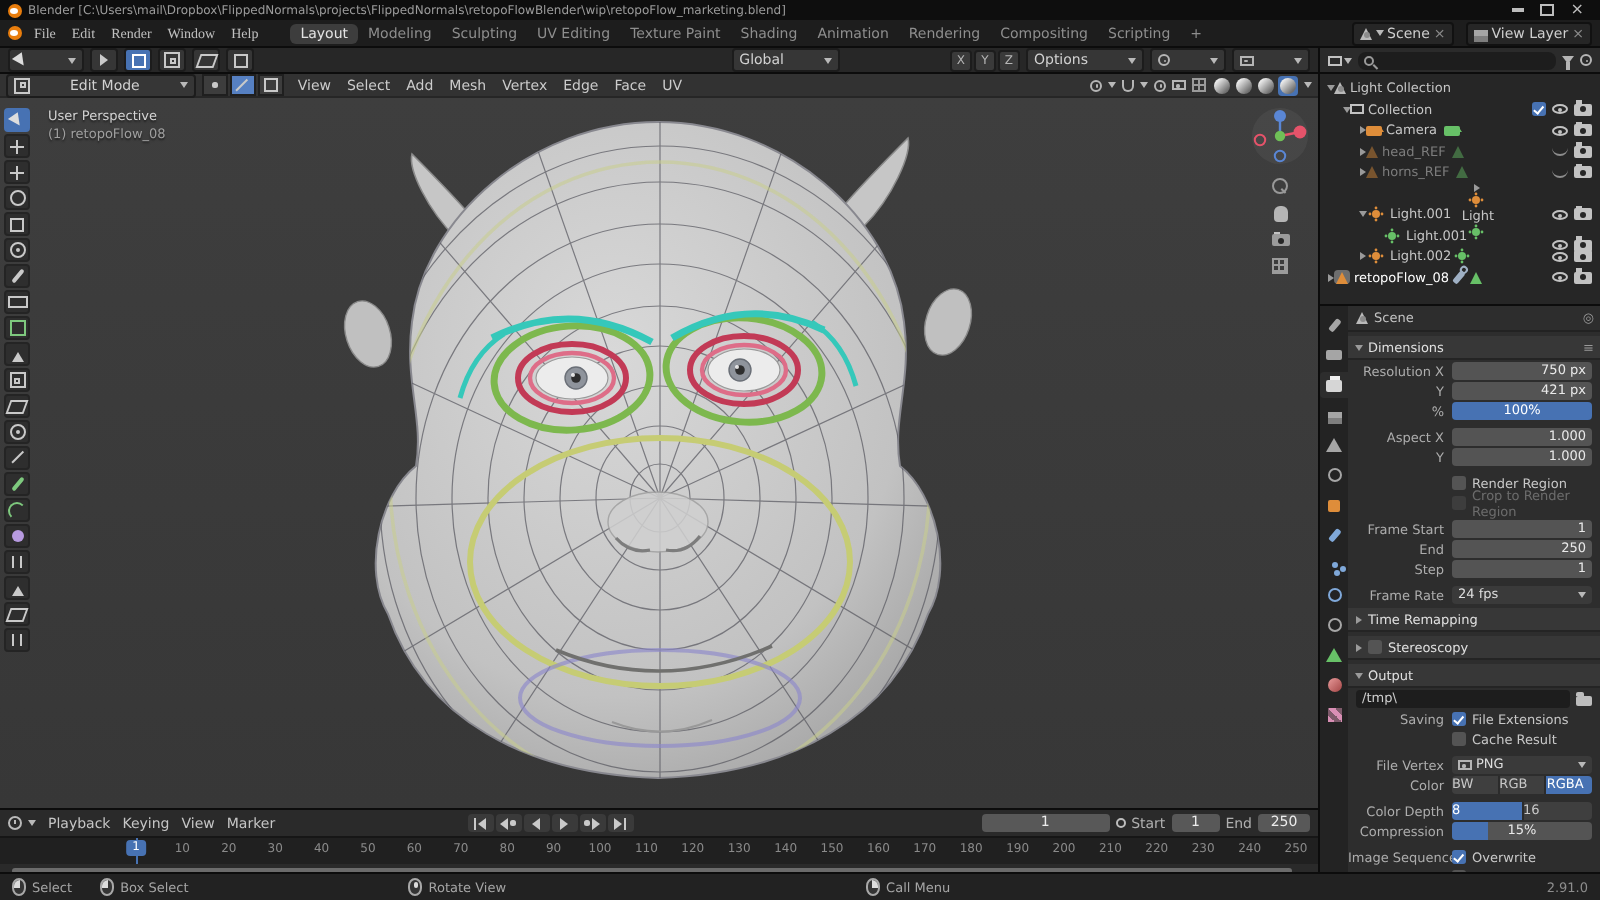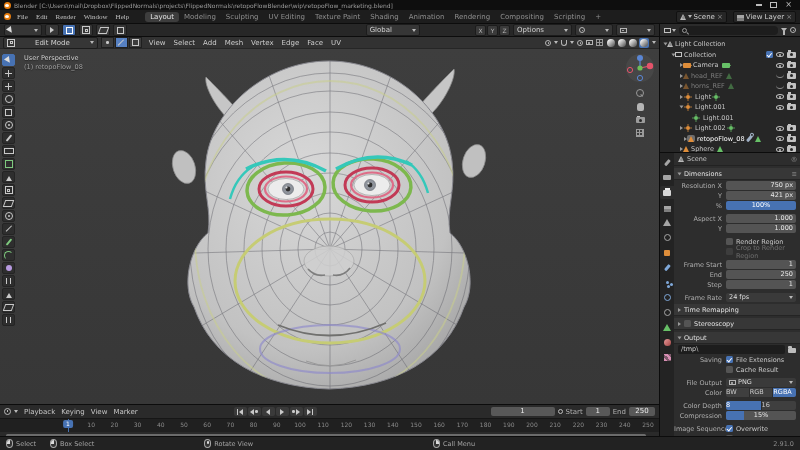--- a/index.html
+++ b/index.html
@@ -355,7 +355,7 @@
           <i class="i i-camv"></i>
         </span>
       </div>
-      <div class="orow" style="padding-left: 20px;">
+      <div class="orow" style="padding-left: 20px; flex-direction: column;">
         <i class="i exp"></i>
         <i class="i i-light"></i>
         <span class="olabel">Light</span>

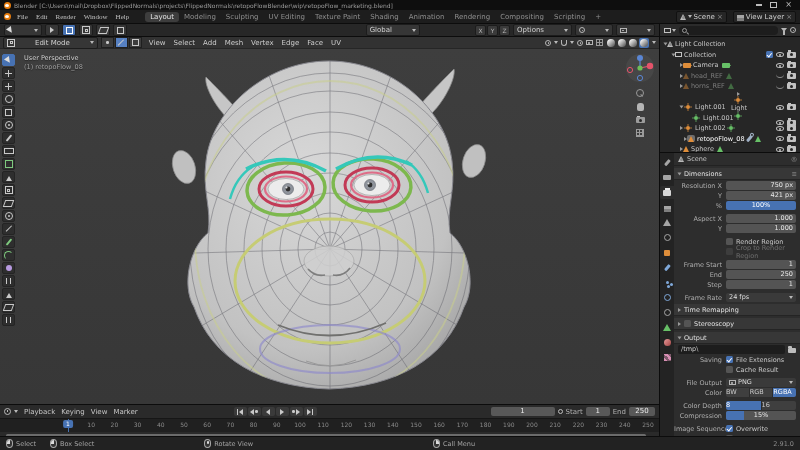--- a/index.html
+++ b/index.html
@@ -390,7 +390,7 @@
           <i class="i i-camv"></i>
         </span>
       </div>
-      <div class="orow" style="padding-left: 24px;">
+      <div class="orow" style="padding-left: 4px;">
         <i class="i exp"></i>
         <span class="obx">
           <i class="i i-tri"></i>

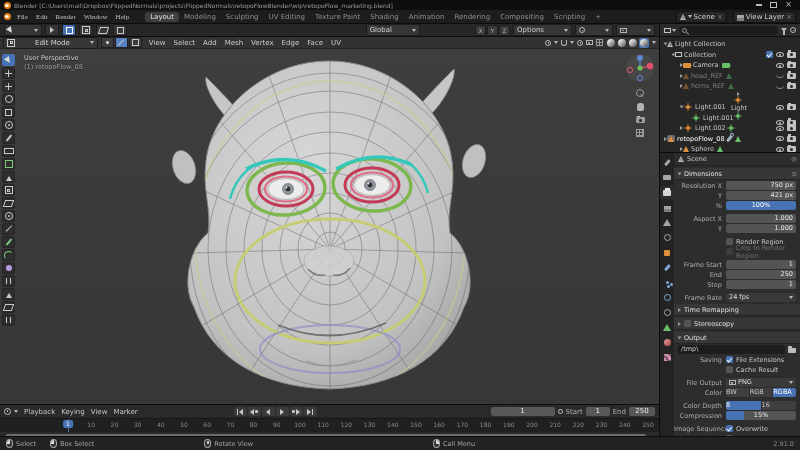--- a/index.html
+++ b/index.html
@@ -403,16 +403,6 @@
           <i class="i i-camv"></i>
         </span>
       </div>
-      <div class="orow" style="padding-left: 20px;">
-        <i class="i exp"></i>
-        <i class="i i-tri"></i>
-        <span class="olabel">Sphere</span>
-        <i class="i i-tri green" style="margin-left: 3px;"></i>
-        <span class="octrl">
-          <i class="i i-eye"></i>
-          <i class="i i-camv"></i>
-        </span>
-      </div>
     </div>
 
   <div id="viewport">

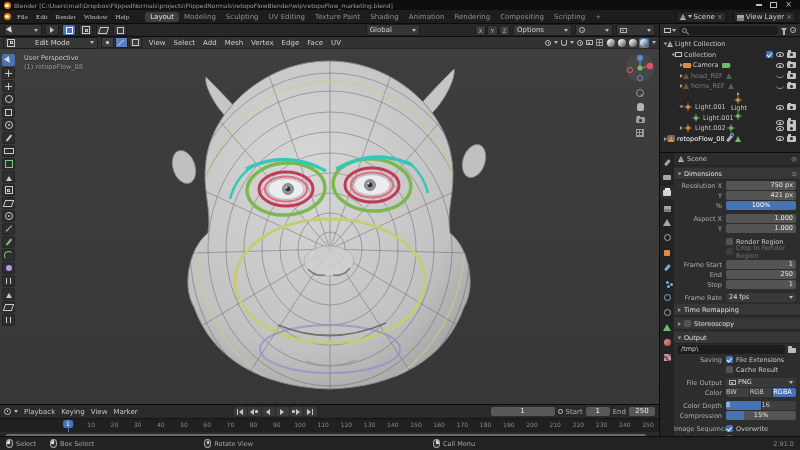--- a/index.html
+++ b/index.html
@@ -780,7 +780,7 @@
             </span>
           </div>
           <div class="prow gap">
-            <span class="plabel">File Output</span>
+            <span class="plabel">File Vertex</span>
             <span class="pctl">
               <span class="pdrop">
                 <i class="i i-img"></i>

